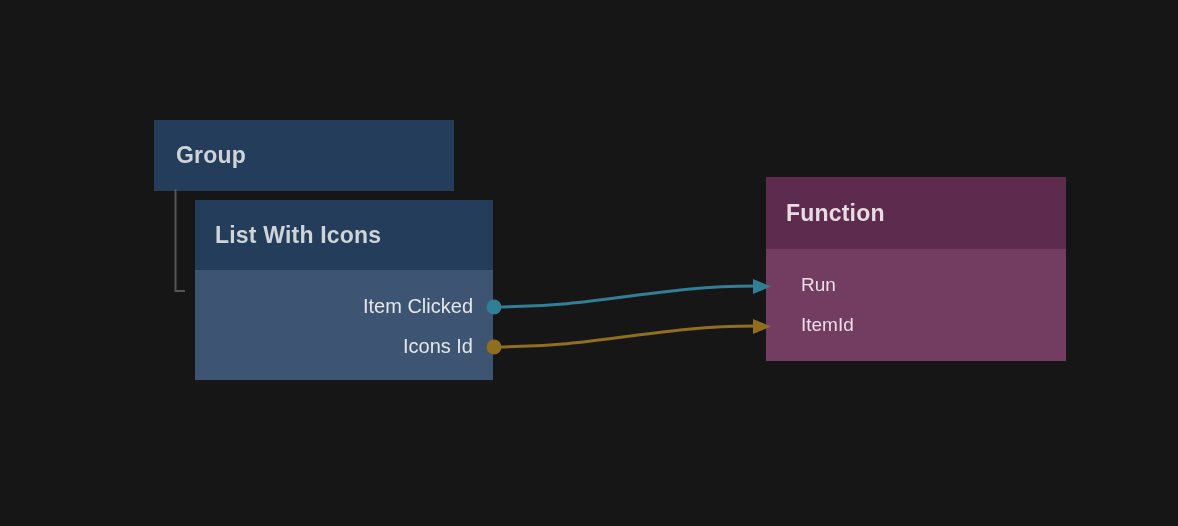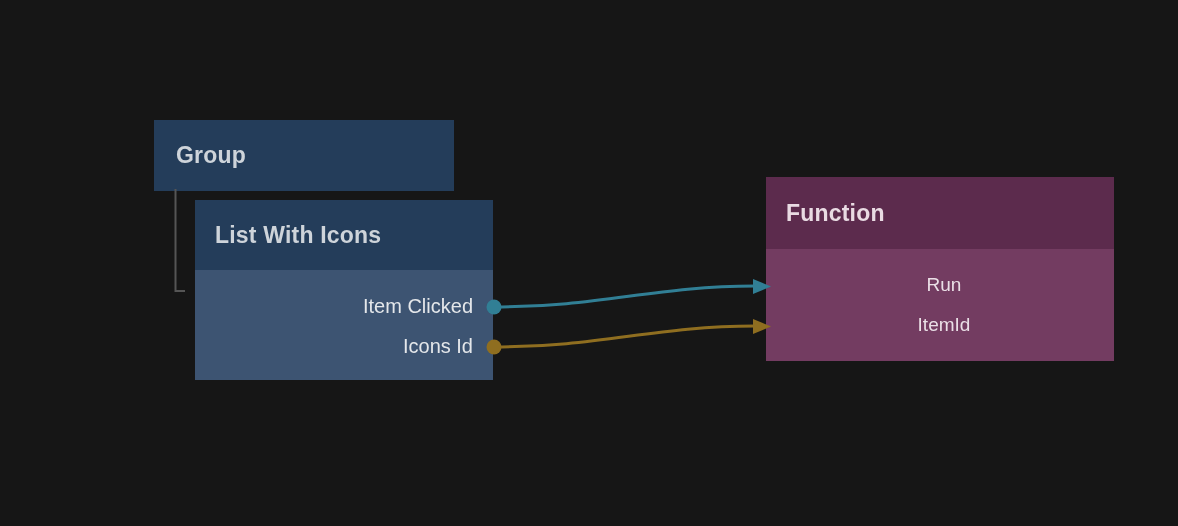--- a/index.html
+++ b/index.html
@@ -72,7 +72,7 @@
   #node-list-with-icons{left:195px;top:200px;width:298px;}
   #node-list-with-icons .node-header{height:70px;}
   #node-list-with-icons .node-body{height:110px;}
-  #node-function{left:766px;top:177px;width:348px;}
+  #node-function{left:766px;top:177px;width:300px;}
   #node-function .node-header{height:72px;}
   #node-function .node-body{height:112px;}
 

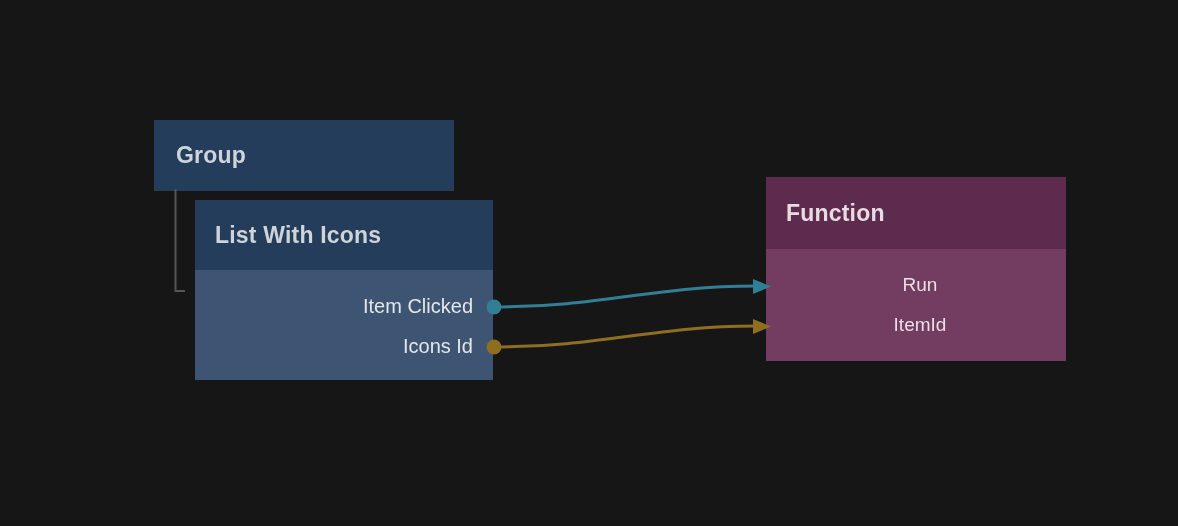--- a/index.html
+++ b/index.html
@@ -61,7 +61,7 @@
     box-sizing:border-box;
   }
   .port-row.out{justify-content:flex-end;padding-right:20px;align-items:center;}
-  .port-row.in{justify-content:center;padding-left:8px;}
+  .port-row.in{justify-content:flex-start;padding-left:35px;}
   .port-label{font-size:20px;font-weight:400;}
   .port-row.out .port-label{color:var(--port-label-blue);}
   .port-row.in .port-label{color:var(--port-label-purple);font-size:19px;}

